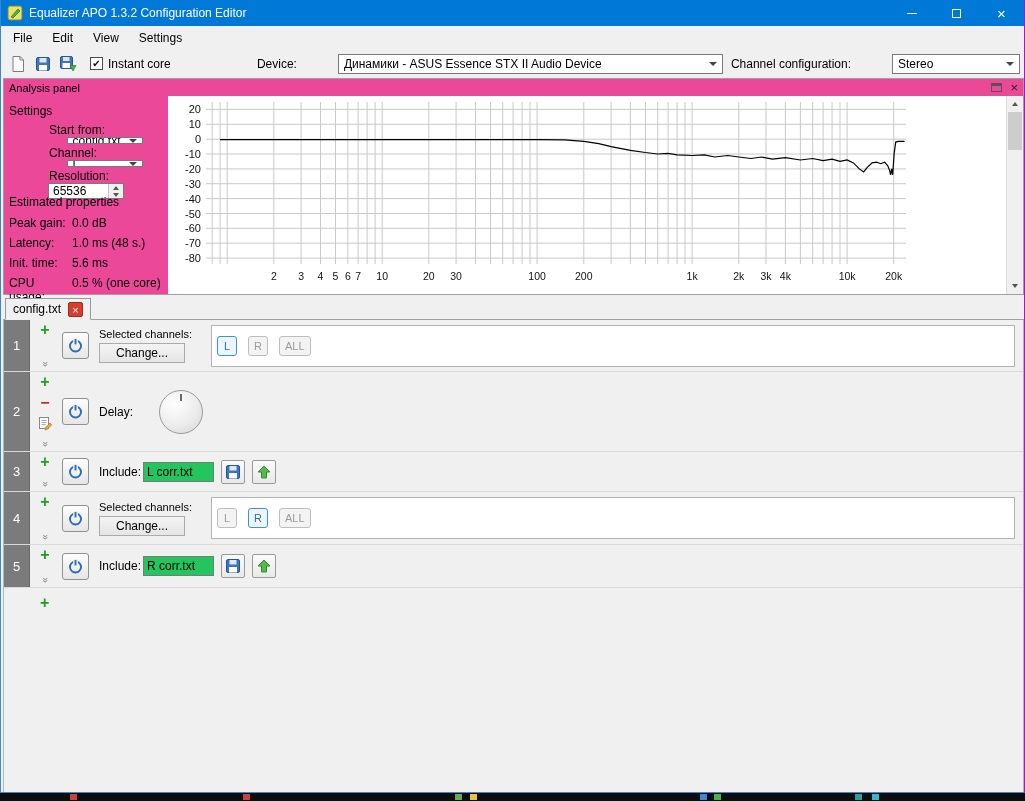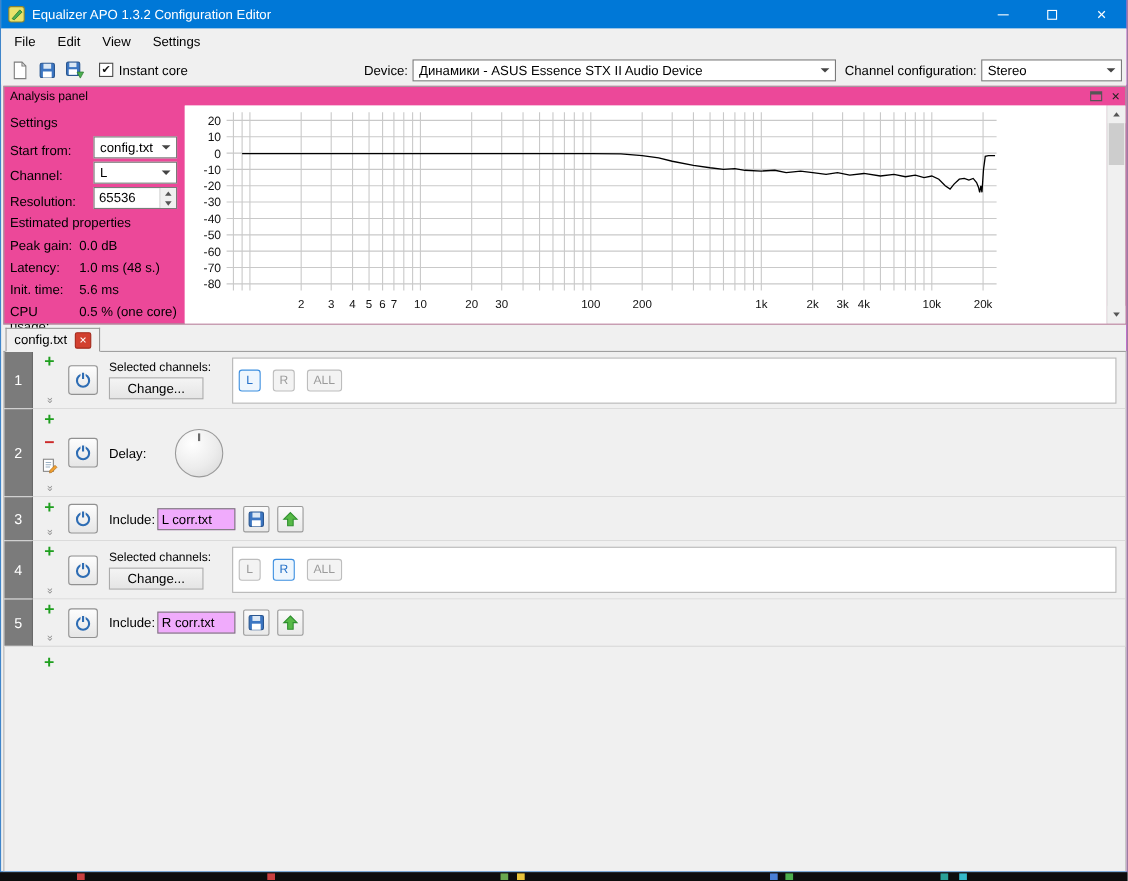--- a/index.html
+++ b/index.html
@@ -35,7 +35,7 @@
               font-size:10px; line-height:11px; text-align:center; color:#111; }
   .spacer { flex:1; }
   .combo { height:20px; background:#fff; border:1px solid #7a7a7a; display:flex;
-           align-items:center; padding:0 5px; gap:4px; overflow:hidden; white-space:nowrap; }
+           align-items:center; padding:0 5px; gap:4px; overflow:hidden; white-space:nowrap;margin-left:37px; }
   .combo .cval { flex:1; overflow:hidden; text-overflow:ellipsis; }
   .tri-down { width:0; height:0; border-left:4px solid transparent; border-right:4px solid transparent;
               border-top:4px solid #444; flex:0 0 auto; }

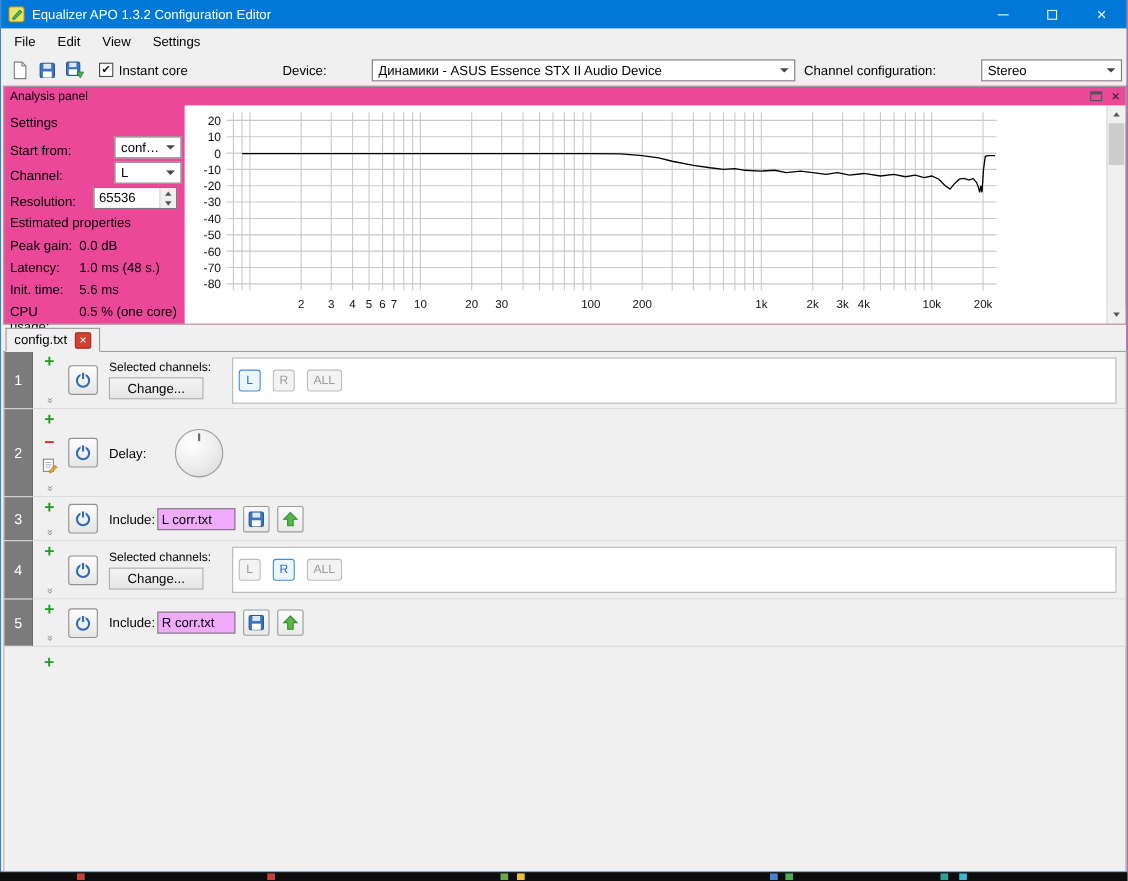--- a/index.html
+++ b/index.html
@@ -56,7 +56,7 @@
   .panel-body { display:flex; height:198px; }
   .settings-col { width:164px; font-size:12px; padding-top:4px; }
   .set-heading { padding:4px 5px 4px; }
-  .set-row { display:flex; align-items:flex-end; padding:1px 3px; height:23px; }
+  .set-row { display:flex; align-items:center; padding:1px 3px; height:23px;flex-direction:column; }
   .set-label { width:78px; padding-left:2px; }
   .set-combo { width:76px; height:20px; }
   .spin { width:76px; height:20px; background:#fff; border:1px solid #7a7a7a;

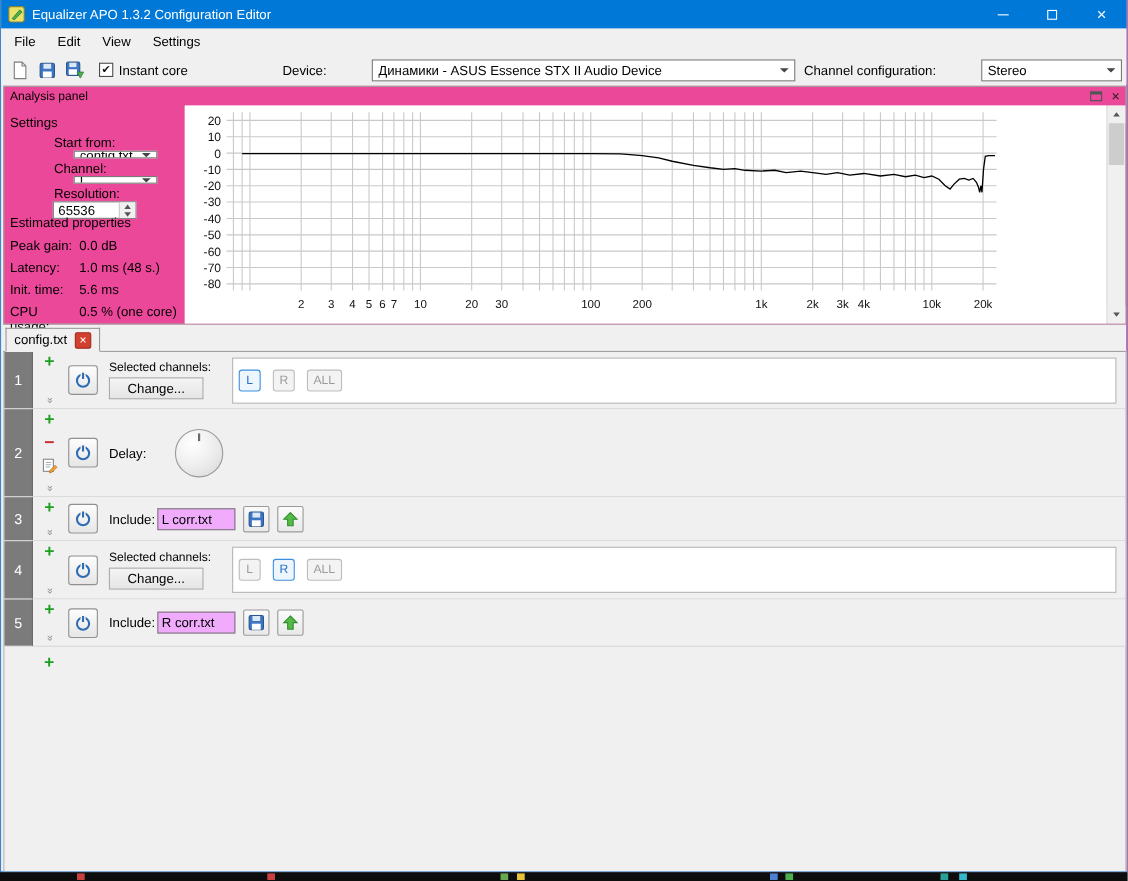--- a/index.html
+++ b/index.html
@@ -119,7 +119,7 @@
   .small-spin { width:95px; }
   .inc-label { width:44px; }
   .file-input { width:71px; height:20px; border:1px solid #7a7a7a; padding:0 3px; font-size:12px;
-                font-family:inherit; background:#f0abfc; }
+                font-family:inherit; background:#22c55e; }
   .icon-btn { width:24px; height:24px; margin-left:7px; background:linear-gradient(#fbfbfb,#e9e9e9);
               border:1px solid #9a9a9a; border-radius:2px; display:flex; align-items:center; justify-content:center; }
   .add-row { height:30px; display:flex; align-items:center; padding-left:36px; }

